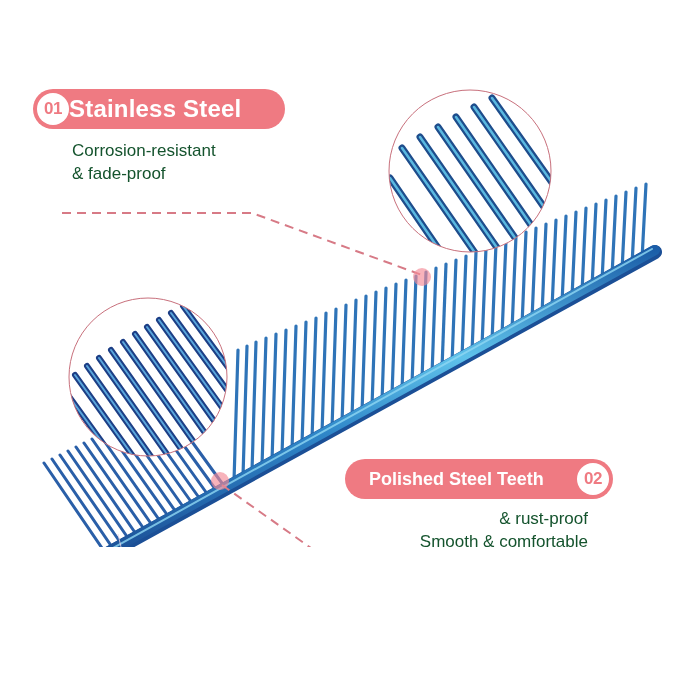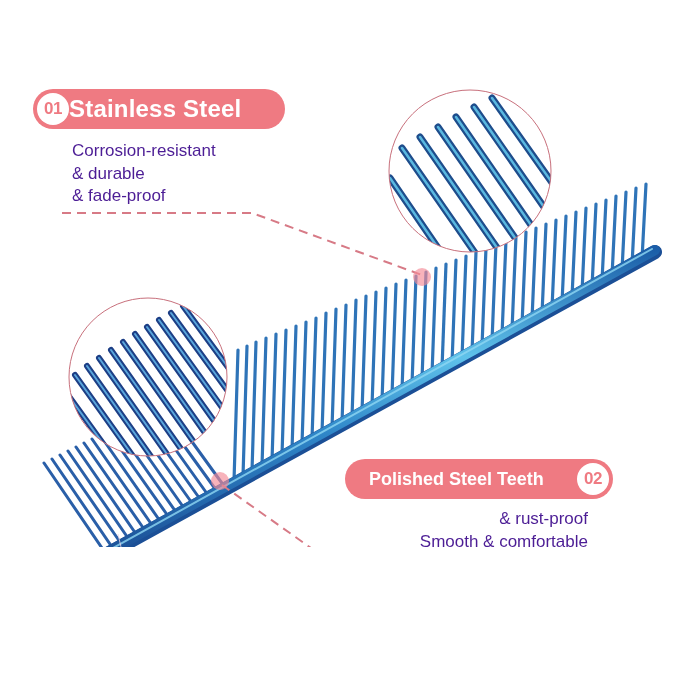--- a/index.html
+++ b/index.html
@@ -76,7 +76,7 @@
     }
     .desc {
       position: absolute;
-      color: #4c1d95;
+      color: #14532d;
       font-size: 17px;
       line-height: 22.5px;
       white-space: nowrap;

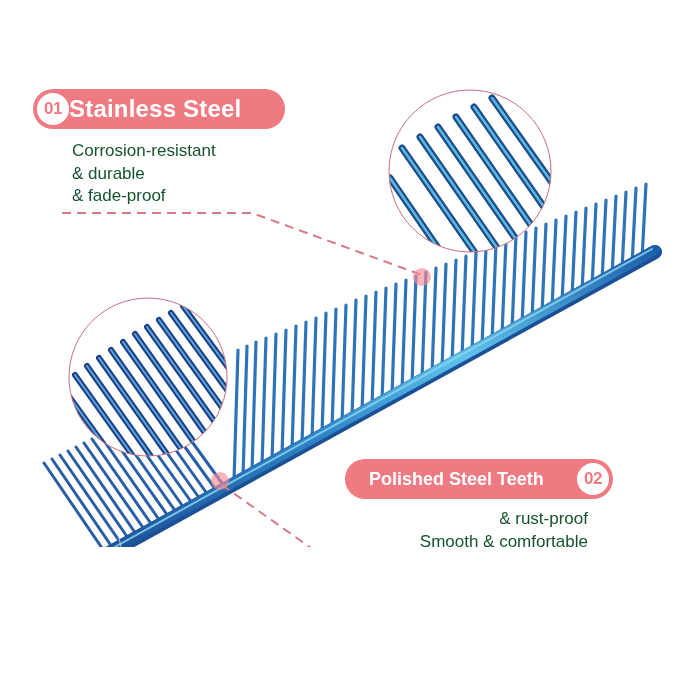--- a/index.html
+++ b/index.html
@@ -277,7 +277,6 @@
   </div>
   <div class="desc desc-01">
     <span class="desc-line">Corrosion-resistant</span>
-    <span class="desc-line">&amp; durable</span>
     <span class="desc-line">&amp; fade-proof</span>
   </div>
 

